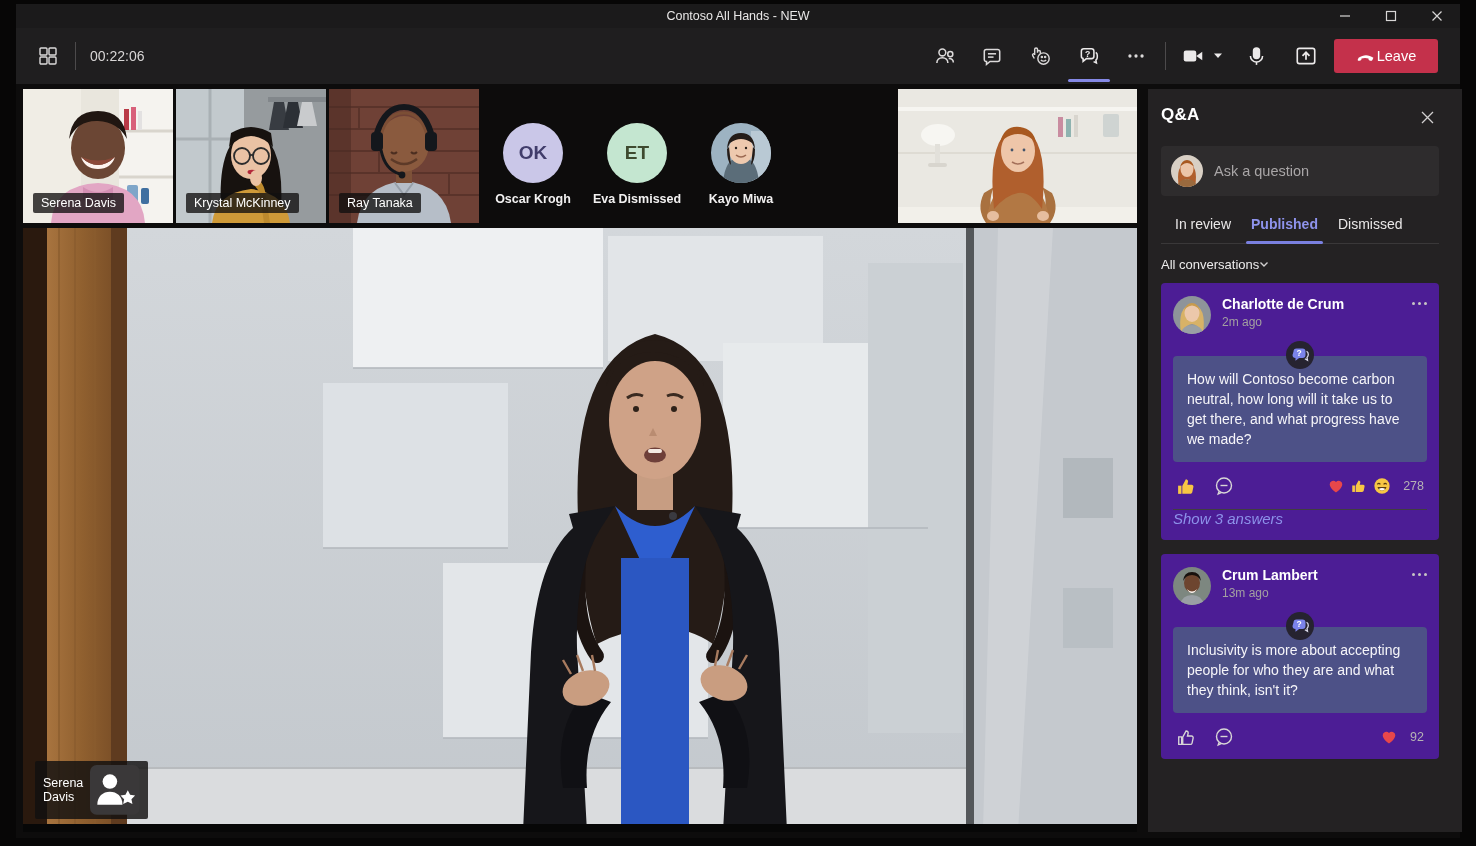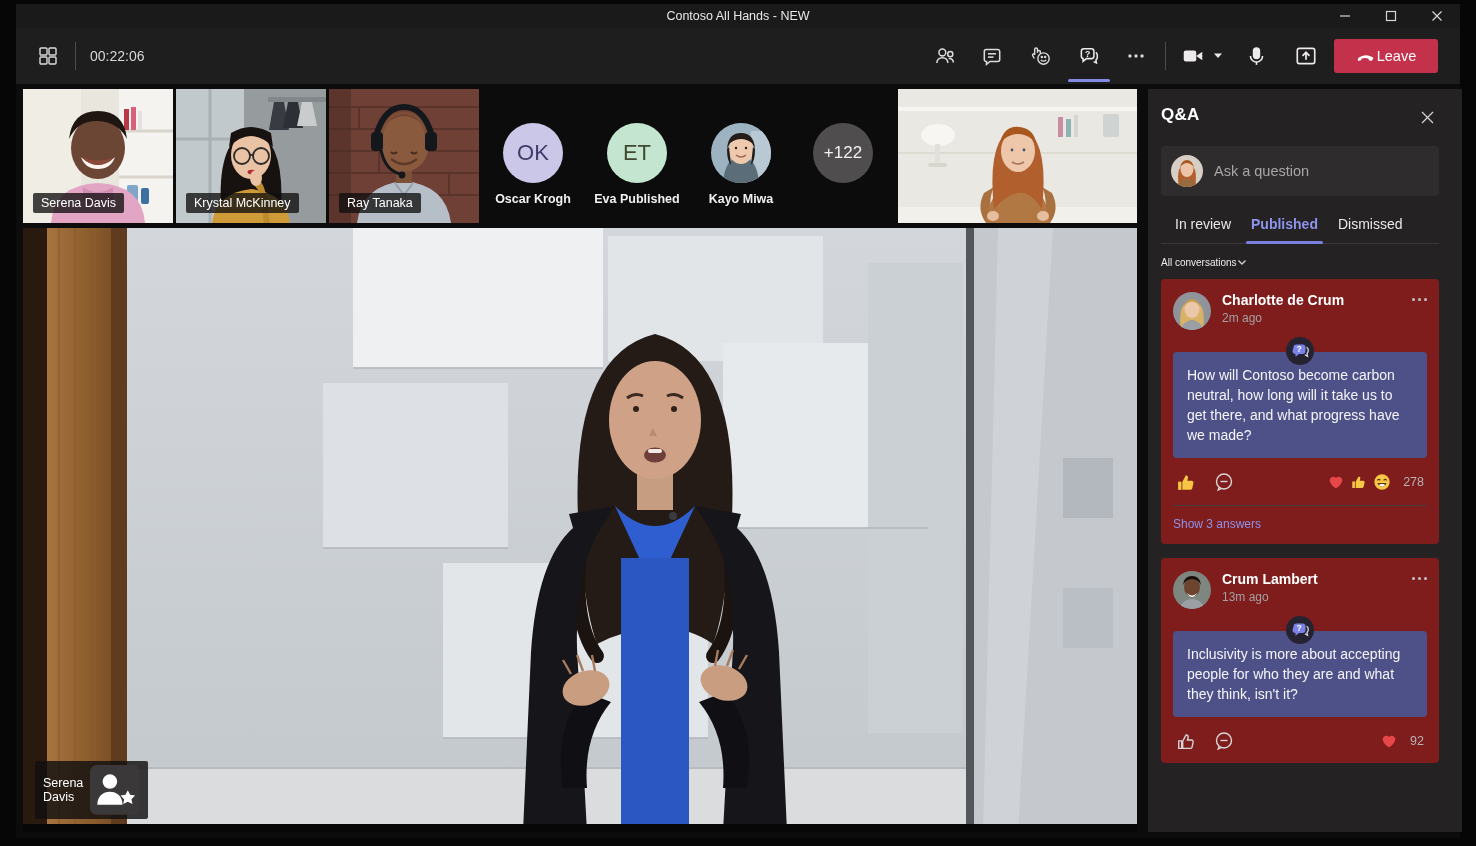--- a/index.html
+++ b/index.html
@@ -33,7 +33,7 @@
     color:#fff; font-size:12.5px; padding:3px 8px; border-radius:2px; white-space:nowrap; }
   .av-block { position:absolute; top:34px; width:96px; text-align:center; }
   .av-circle { width:60px; height:60px; border-radius:50%; margin:0 auto; display:flex;
-    align-items:center; justify-content:center; font-weight:normal; font-size:22px; overflow:hidden; }
+    align-items:center; justify-content:center; font-weight:bold; font-size:19px; overflow:hidden; }
   .av-name { margin-top:9px; font-size:12.5px; color:#f1f0f0;font-weight:bold; }
 
   

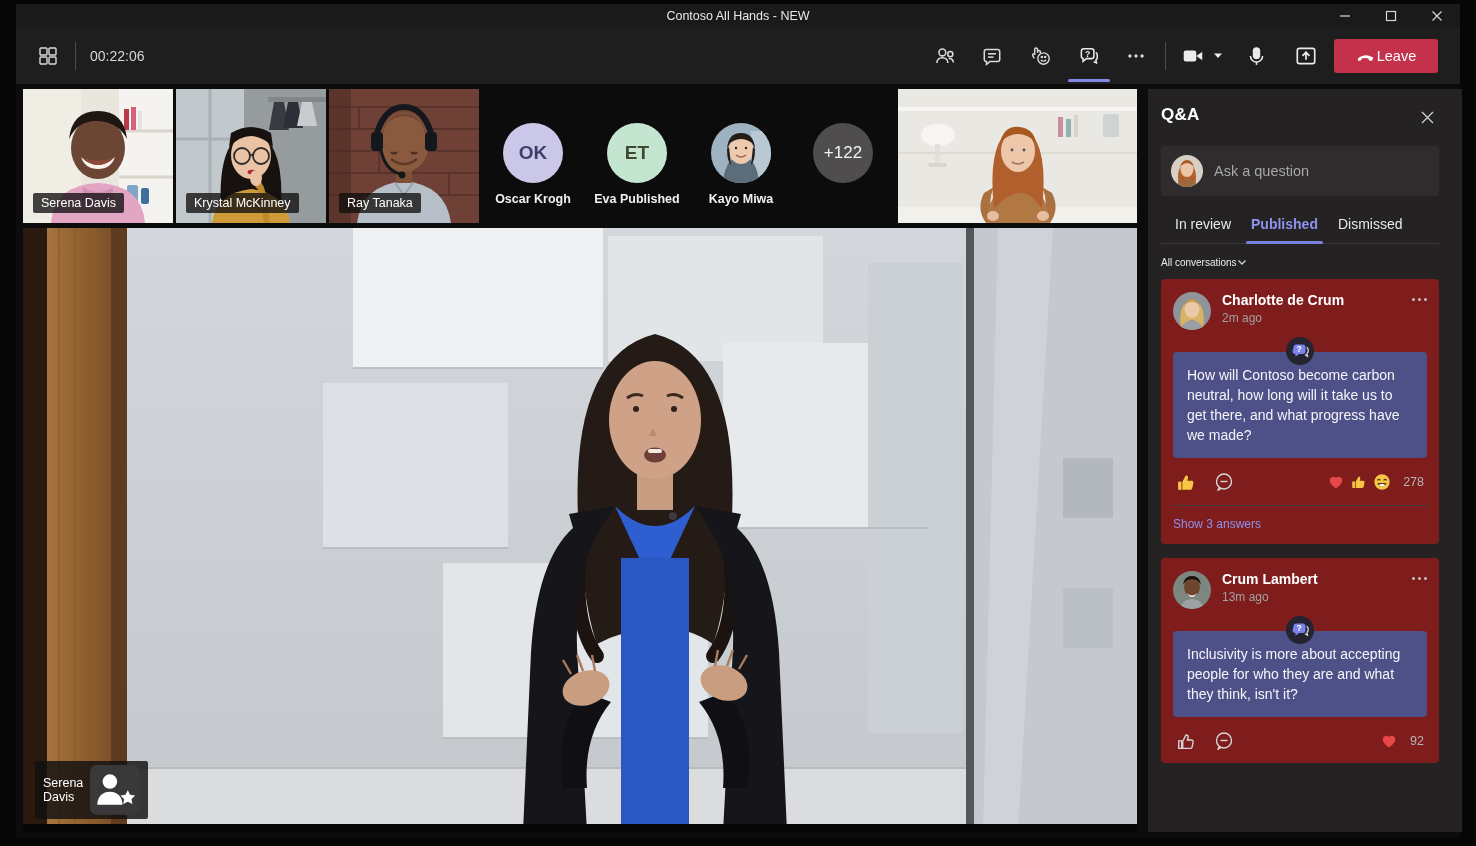--- a/index.html
+++ b/index.html
@@ -308,9 +308,6 @@
       </div>
       <div class="av-name">Kayo Miwa</div>
     </div>
-    <div class="av-block" style="left:779px;">
-      <div class="av-circle" style="background:#4f4d4e;color:#f2f1f1;font-size:17px;font-weight:normal;">+122</div>
-    </div>
 
     <div class="tile" style="left:882px;width:239px;">
       <svg viewBox="0 0 239 134">

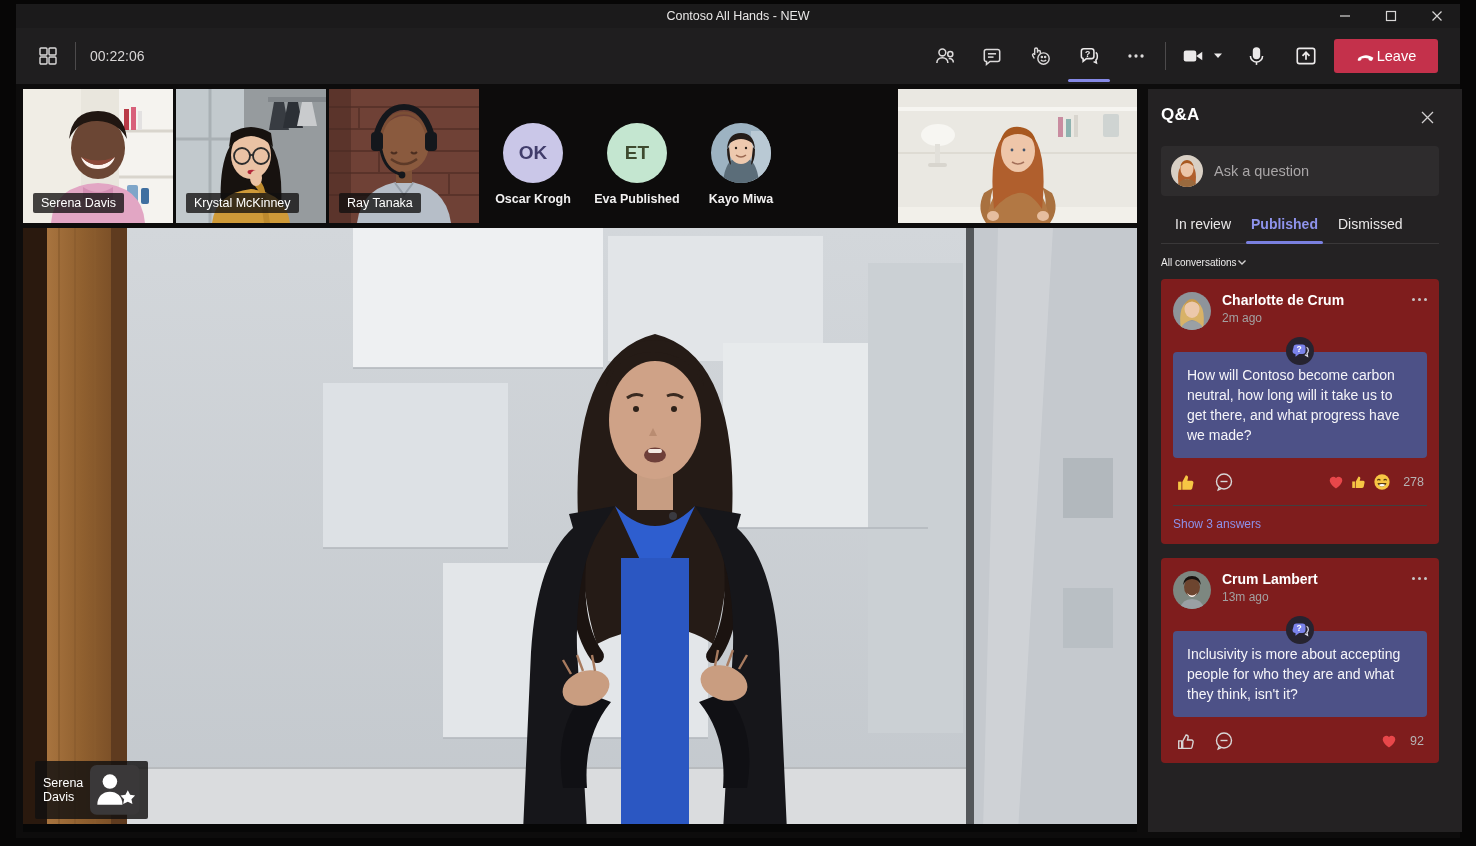--- a/index.html
+++ b/index.html
@@ -290,7 +290,7 @@
     </div>
     <div class="av-block" style="left:573px;">
       <div class="av-circle" style="background:#c4e6d0;color:#3e4a2f;">ET</div>
-      <div class="av-name">Eva Published</div>
+      <div class="av-name">Eva Dismissed</div>
     </div>
     <div class="av-block" style="left:677px;">
       <div class="av-circle">

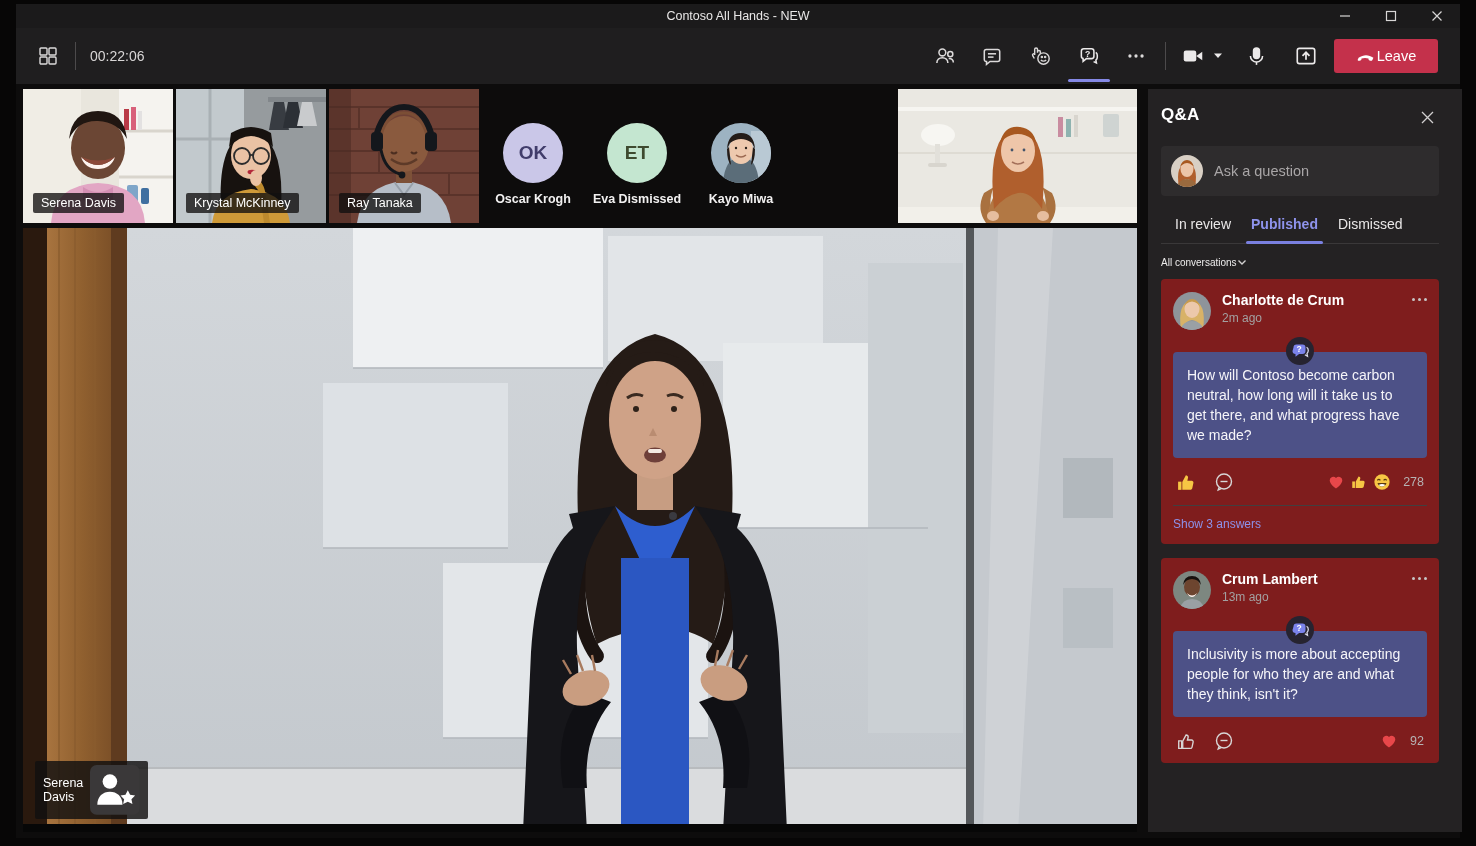--- a/index.html
+++ b/index.html
@@ -59,7 +59,7 @@
   .tab.active { color:#8e93ec; font-weight:bold; }
   .tab.active::after { content:""; position:absolute; left:-5px; right:-5px; bottom:-1px;
     height:3px; border-radius:2px; background:#7a80e0; }
-  .filter { margin-top:13px; display:flex; align-items:center; gap:0; font-size:10px; color:#edecec; }
+  .filter { margin-top:13px; display:flex; align-items:center; gap:0; font-size:13px; color:#edecec; }
   .cards { margin-top:11px; display:flex; flex-direction:column; gap:14px; }
   .card { background:#7f1d1d; border-radius:4px; padding:13px 12px 11px; }
   .card-head { display:flex; align-items:flex-start; }

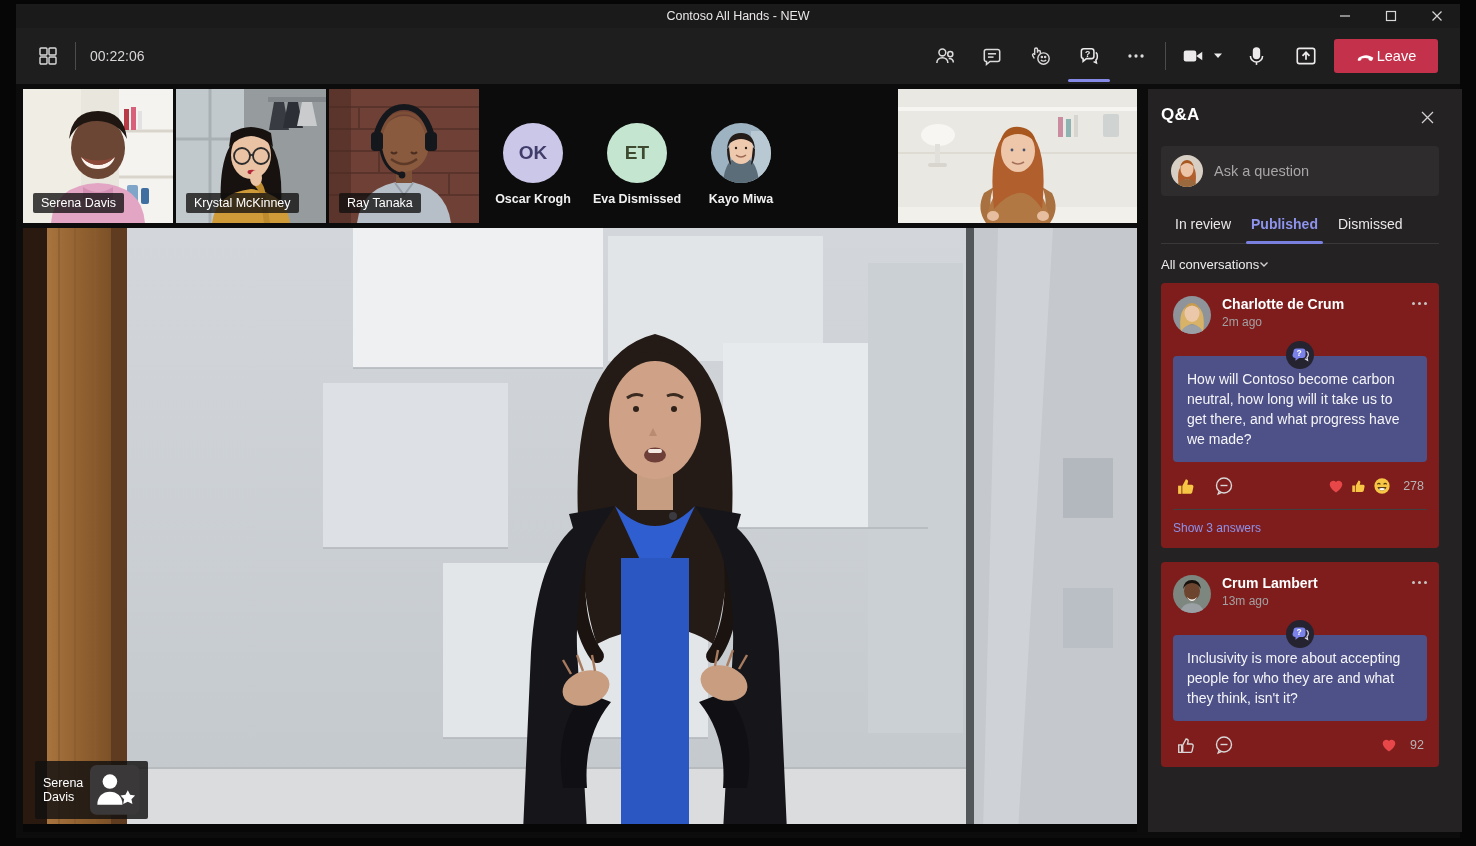--- a/index.html
+++ b/index.html
@@ -61,7 +61,7 @@
     height:3px; border-radius:2px; background:#7a80e0; }
   .filter { margin-top:13px; display:flex; align-items:center; gap:0; font-size:13px; color:#edecec; }
   .cards { margin-top:11px; display:flex; flex-direction:column; gap:14px; }
-  .card { background:#7f1d1d; border-radius:4px; padding:13px 12px 11px; }
+  .card { background:#4c1d95; border-radius:4px; padding:13px 12px 11px; }
   .card-head { display:flex; align-items:flex-start; }
   .card-avatar { width:38px; height:38px; border-radius:50%; overflow:hidden; flex:none; }
   .card-info { margin-left:11px; }

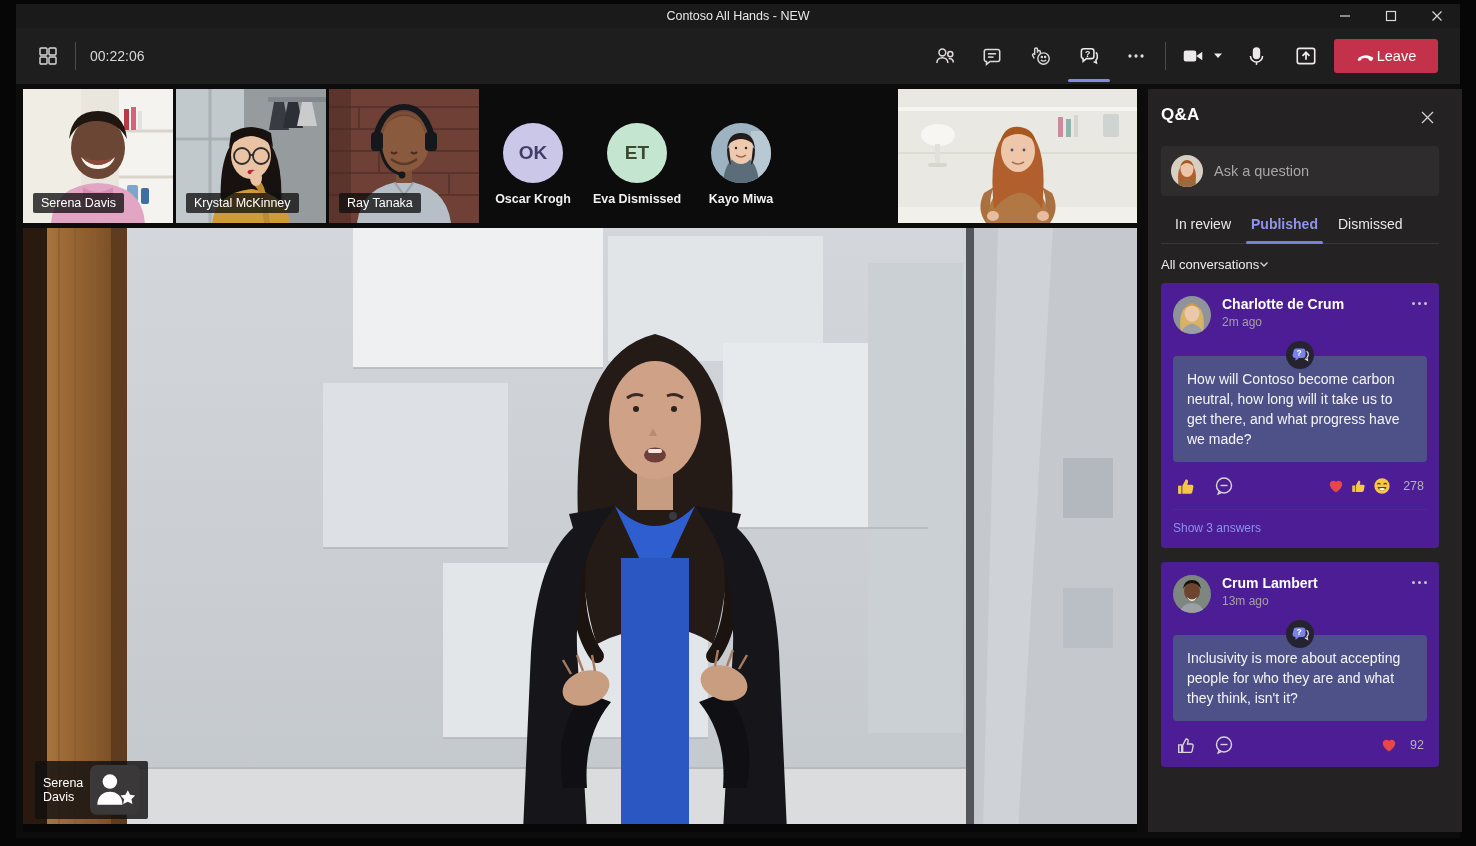--- a/index.html
+++ b/index.html
@@ -77,7 +77,7 @@
   .rx-right { margin-left:auto; display:flex; align-items:center; gap:5px; }
   .rx-count { font-size:12.5px; color:#b6b3b4; margin-left:7px; }
   .card-divider { border-top:1px solid #413f40; margin-top:12px; }
-  .answers { margin-top:11px; font-size:12px; color:#8d92ea; padding-bottom:2px; }
+  .answers { font-size:15px; color:#8d92ea; padding-bottom:2px;font-style:italic; }
 </style>
 </head>
 <body>

